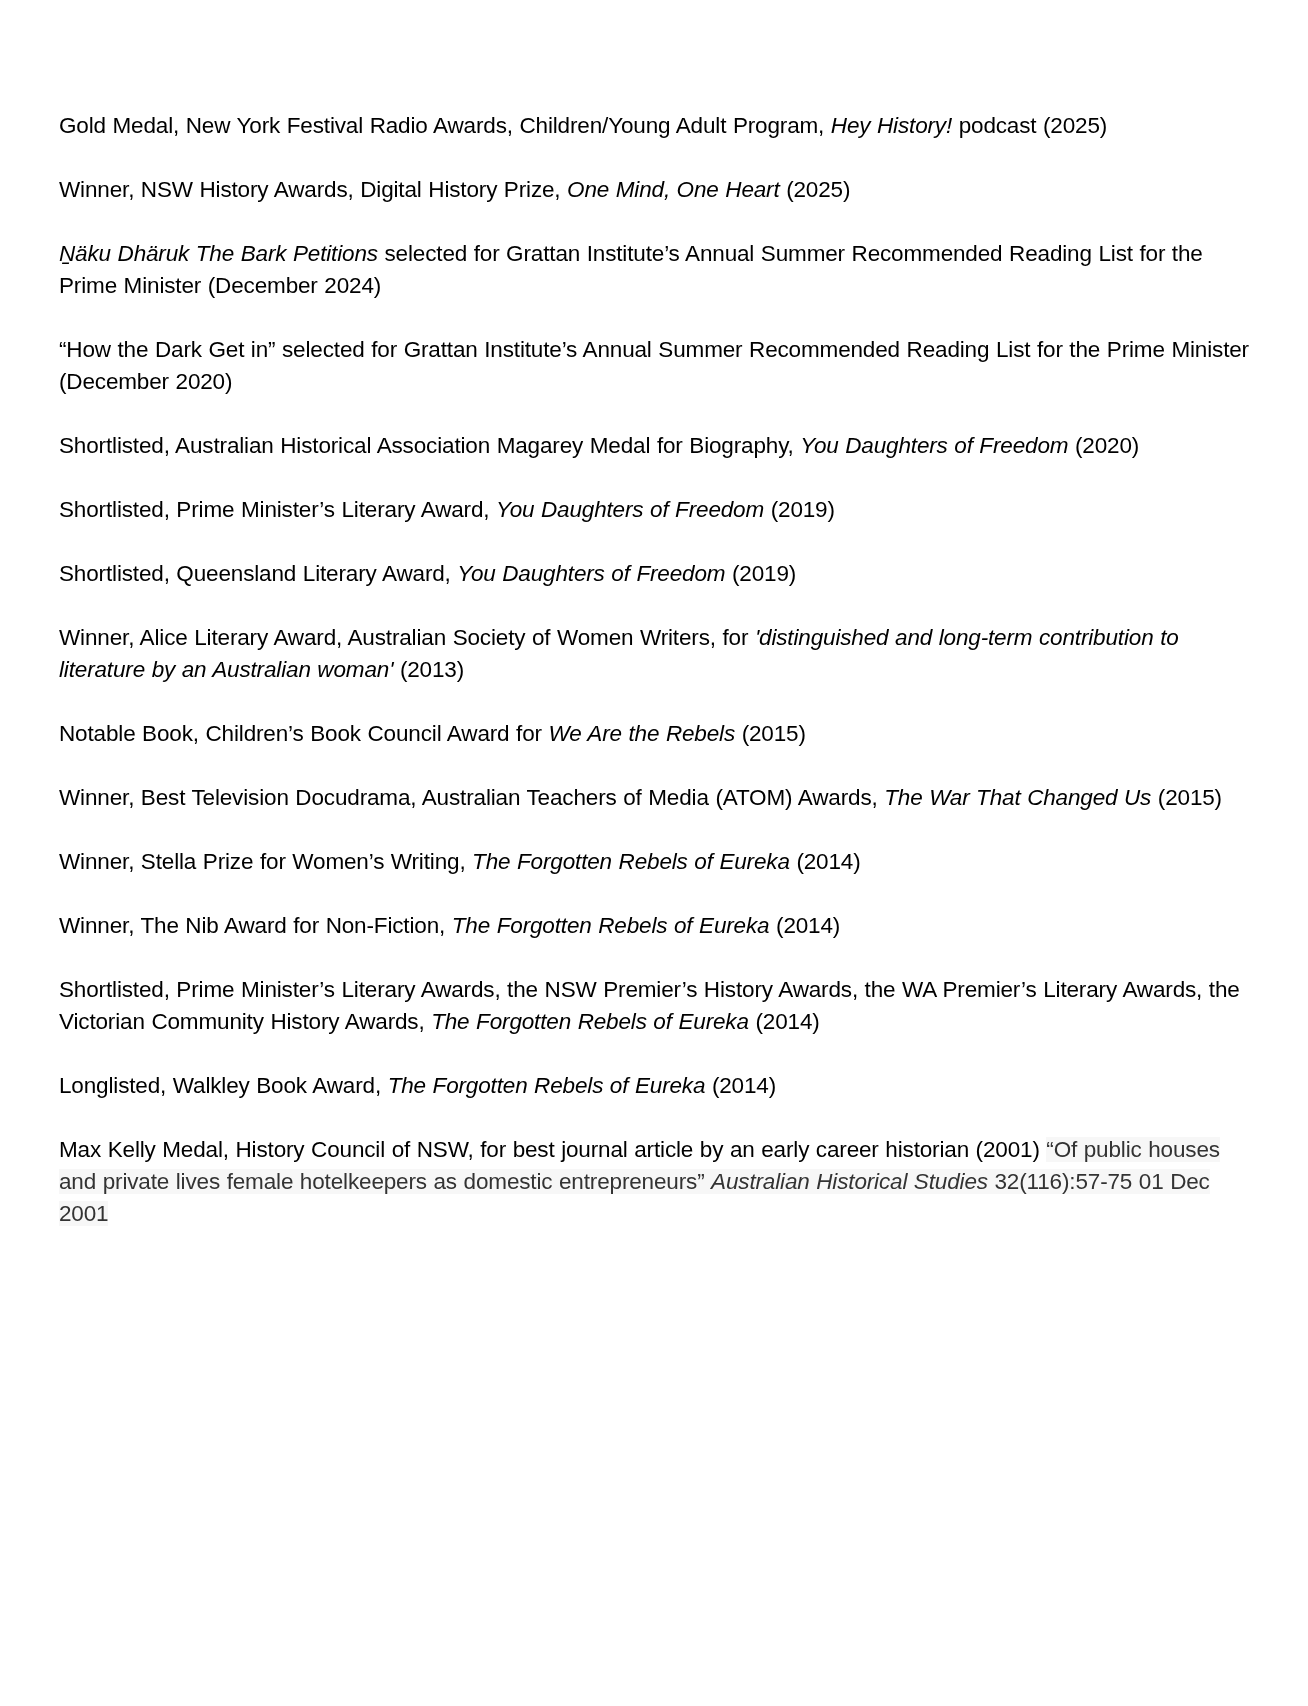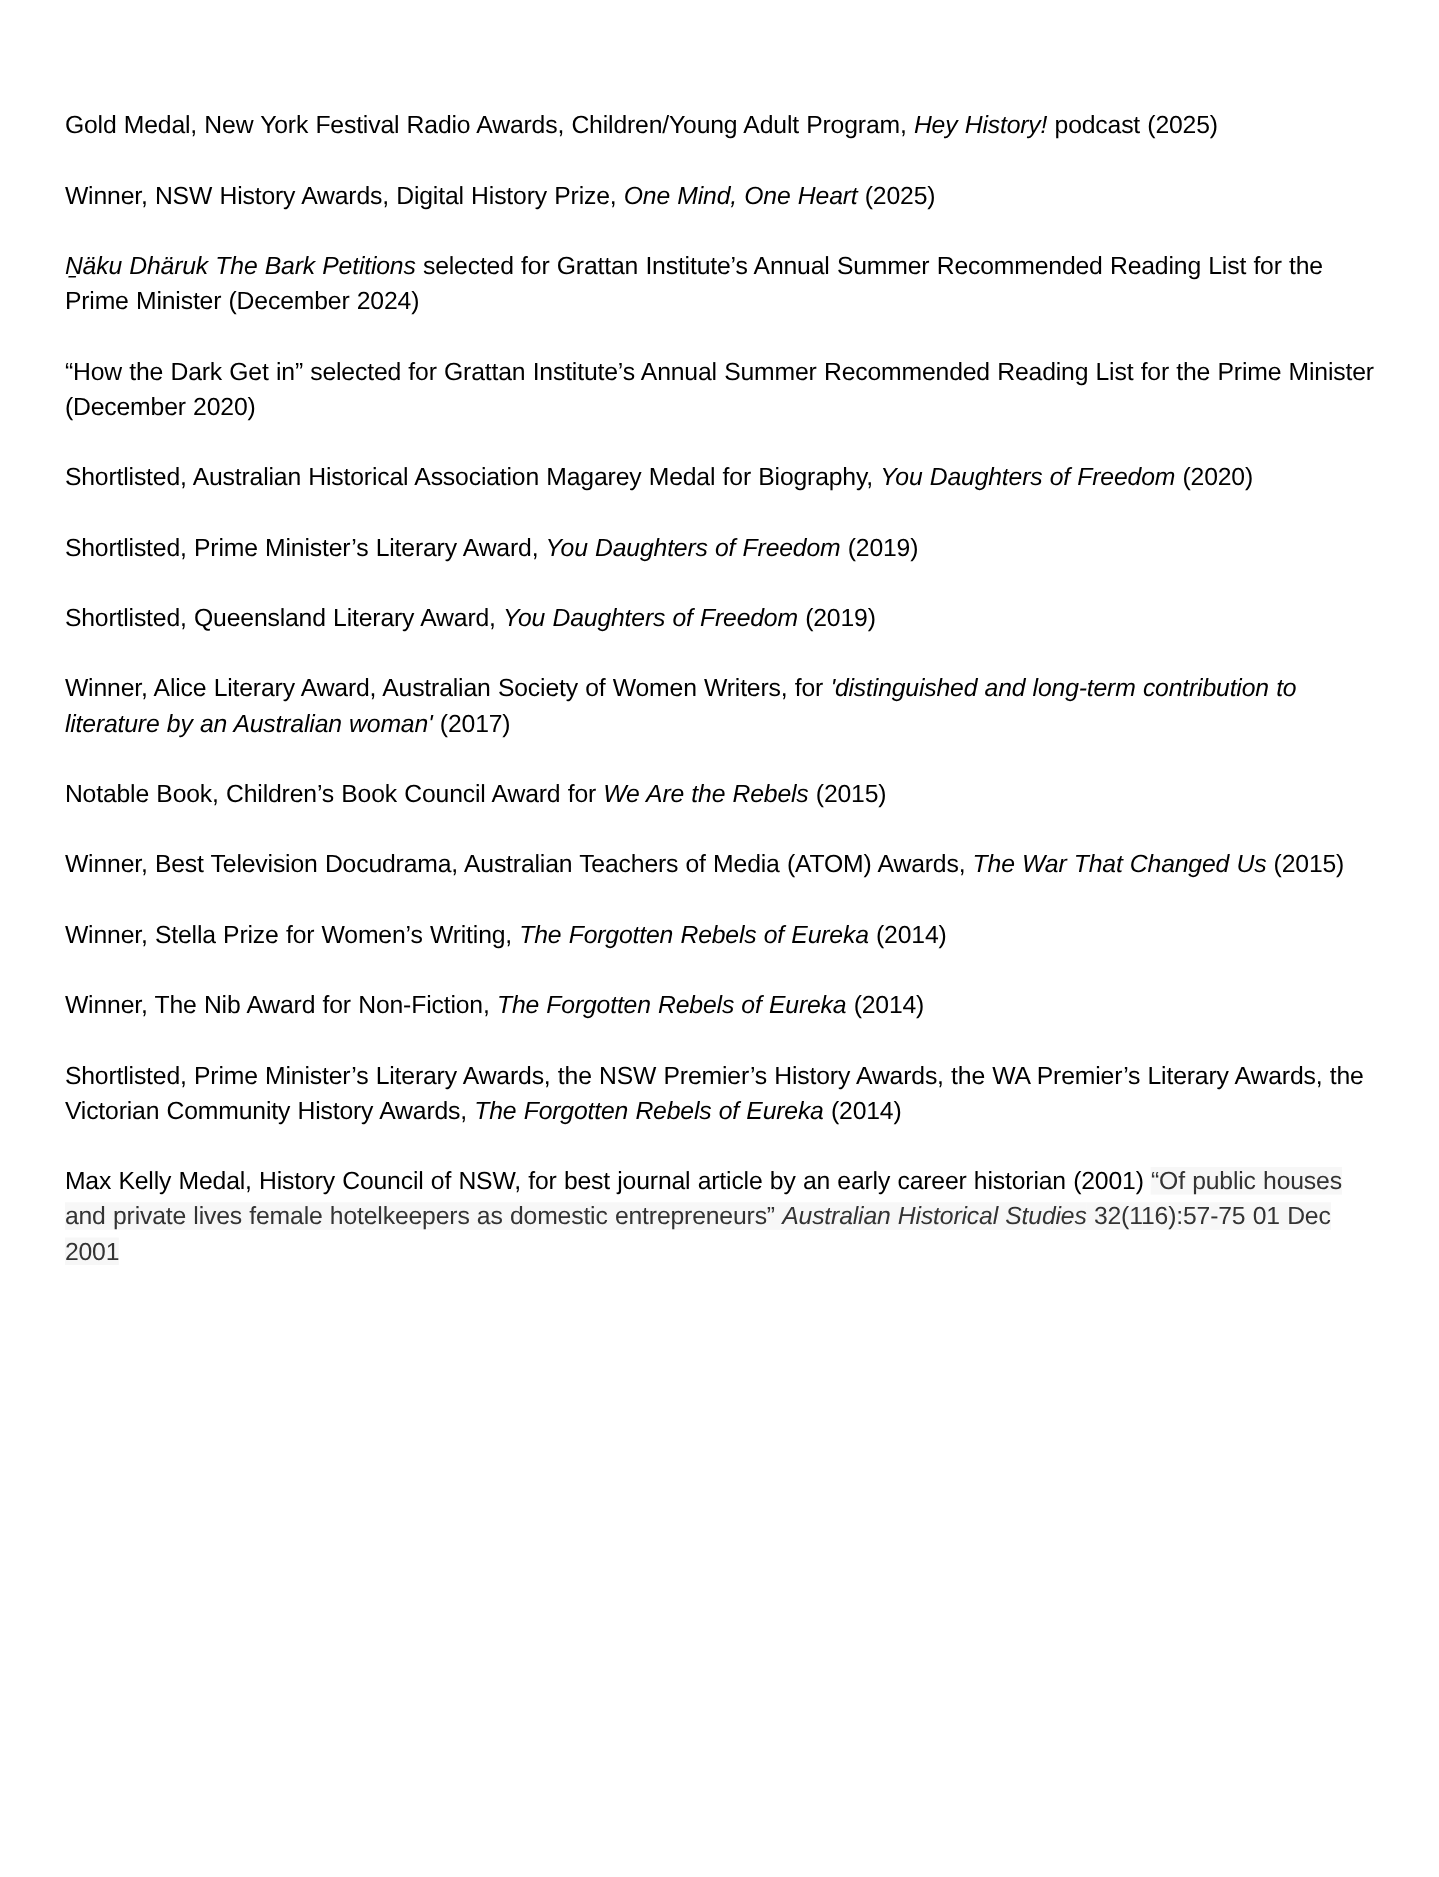--- a/index.html
+++ b/index.html
@@ -10,7 +10,7 @@
     }
     .page { position: absolute; left: 59px; top: 98px; width: 1200px; }
     .entry {
-      font-size: 22.5px; line-height: 32px; margin: 0 0 32px 0;
+      font-size: 22.5px; line-height: 32px; margin: 12px 0 32px 0;
       letter-spacing: -0.15px; word-spacing: 0.5px;
     }
     .entry .it { font-style: italic; }

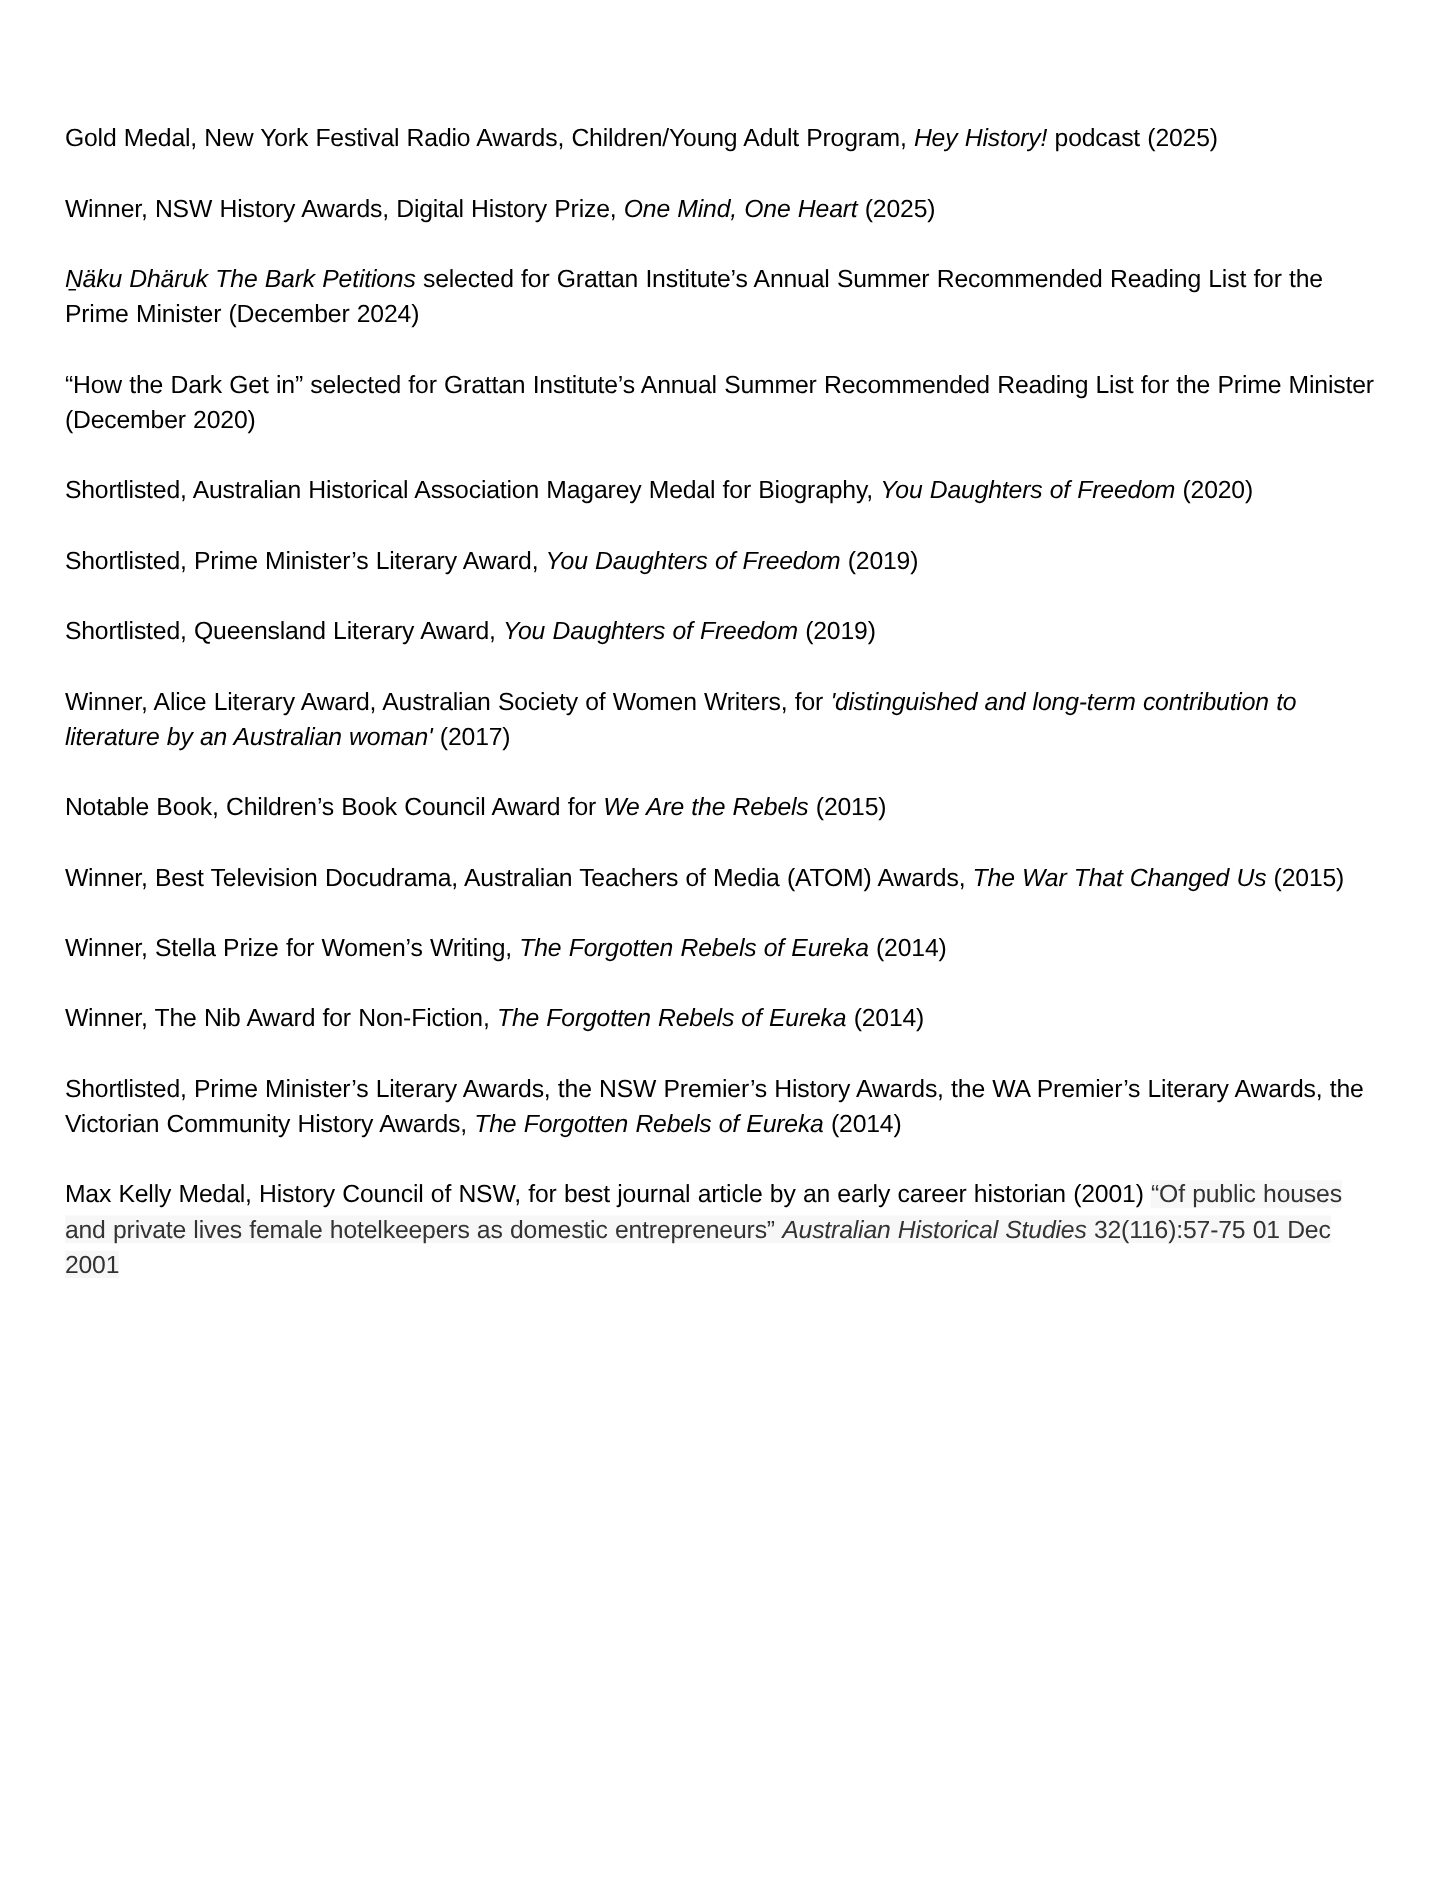--- a/index.html
+++ b/index.html
@@ -27,7 +27,7 @@
     <p class="entry"><span>Shortlisted, Australian Historical Association Magarey Medal for Biography, </span><span class="it">You Daughters of Freedom</span><span> (2020)</span></p>
     <p class="entry"><span>Shortlisted, Prime Minister’s Literary Award, </span><span class="it">You Daughters of Freedom</span><span> (2019)</span></p>
     <p class="entry"><span>Shortlisted, Queensland Literary Award, </span><span class="it">You Daughters of Freedom</span><span> (2019)</span></p>
-    <p class="entry"><span>Winner, Alice Literary Award, Australian Society of Women Writers, for </span><span class="it">'distinguished and long-term contribution to literature by an Australian woman'</span><span> (2017)</span></p>
+    <p class="entry"><span>Winner, Alice Literary Award, Australian Society of Women Writers, for </span><span class="it">'distinguished and long-term contribution to literature by an Australian woman'</span><span> (2013)</span></p>
     <p class="entry"><span>Notable Book, Children’s Book Council Award for </span><span class="it">We Are the Rebels</span><span> (2015)</span></p>
     <p class="entry"><span>Winner, Best Television Docudrama, Australian Teachers of Media (ATOM) Awards, </span><span class="it">The War That Changed Us</span><span> (2015)</span></p>
     <p class="entry"><span>Winner, Stella Prize for Women’s Writing, </span><span class="it">The Forgotten Rebels of Eureka</span><span> (2014)</span></p>

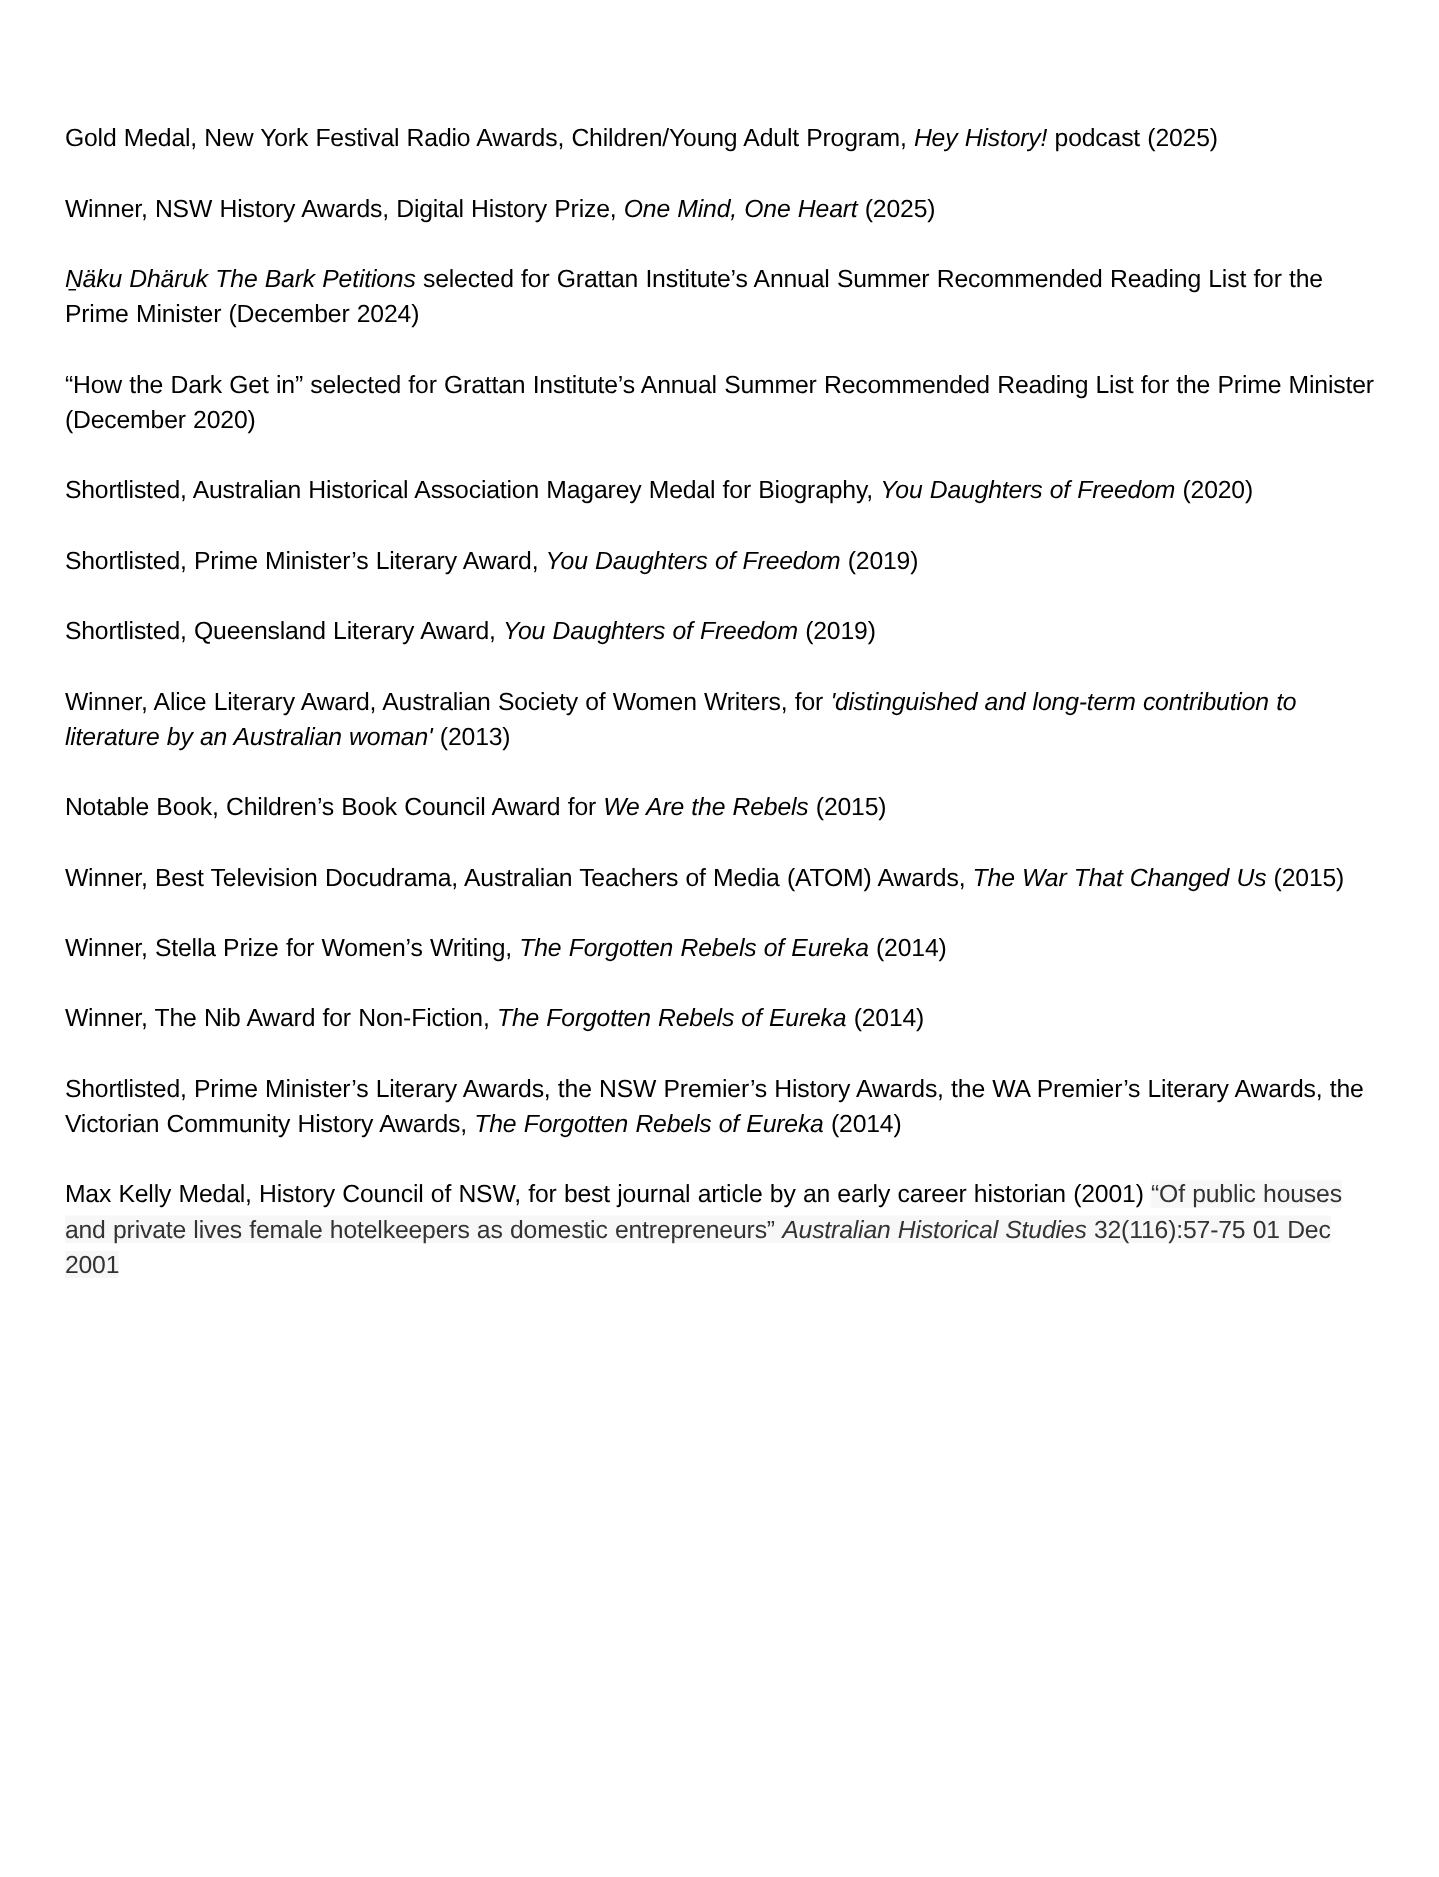--- a/index.html
+++ b/index.html
@@ -33,6 +33,7 @@
     <p class="entry"><span>Winner, Stella Prize for Women’s Writing, </span><span class="it">The Forgotten Rebels of Eureka</span><span> (2014)</span></p>
     <p class="entry"><span>Winner, The Nib Award for Non-Fiction, </span><span class="it">The Forgotten Rebels of Eureka</span><span> (2014)</span></p>
     <p class="entry"><span>Shortlisted, Prime Minister’s Literary Awards, the NSW Premier’s History Awards, the WA Premier’s Literary Awards, the Victorian Community History Awards, </span><span class="it">The Forgotten Rebels of Eureka</span><span> (2014)</span></p>
+    <p class="entry"><span>Longlisted, Walkley Book Award, </span><span class="it">The Forgotten Rebels of Eureka</span><span> (2014)</span></p>
     <p class="entry"><span>Max Kelly Medal, History Council of NSW, for best journal article by an early career historian (2001) </span><span class="hl">“Of public houses and private lives female hotelkeepers as domestic entrepreneurs” </span><span class="it hl">Australian Historical Studies</span><span class="hl"> 32(116):57-75 01 Dec 2001</span></p>
   </div>
 

